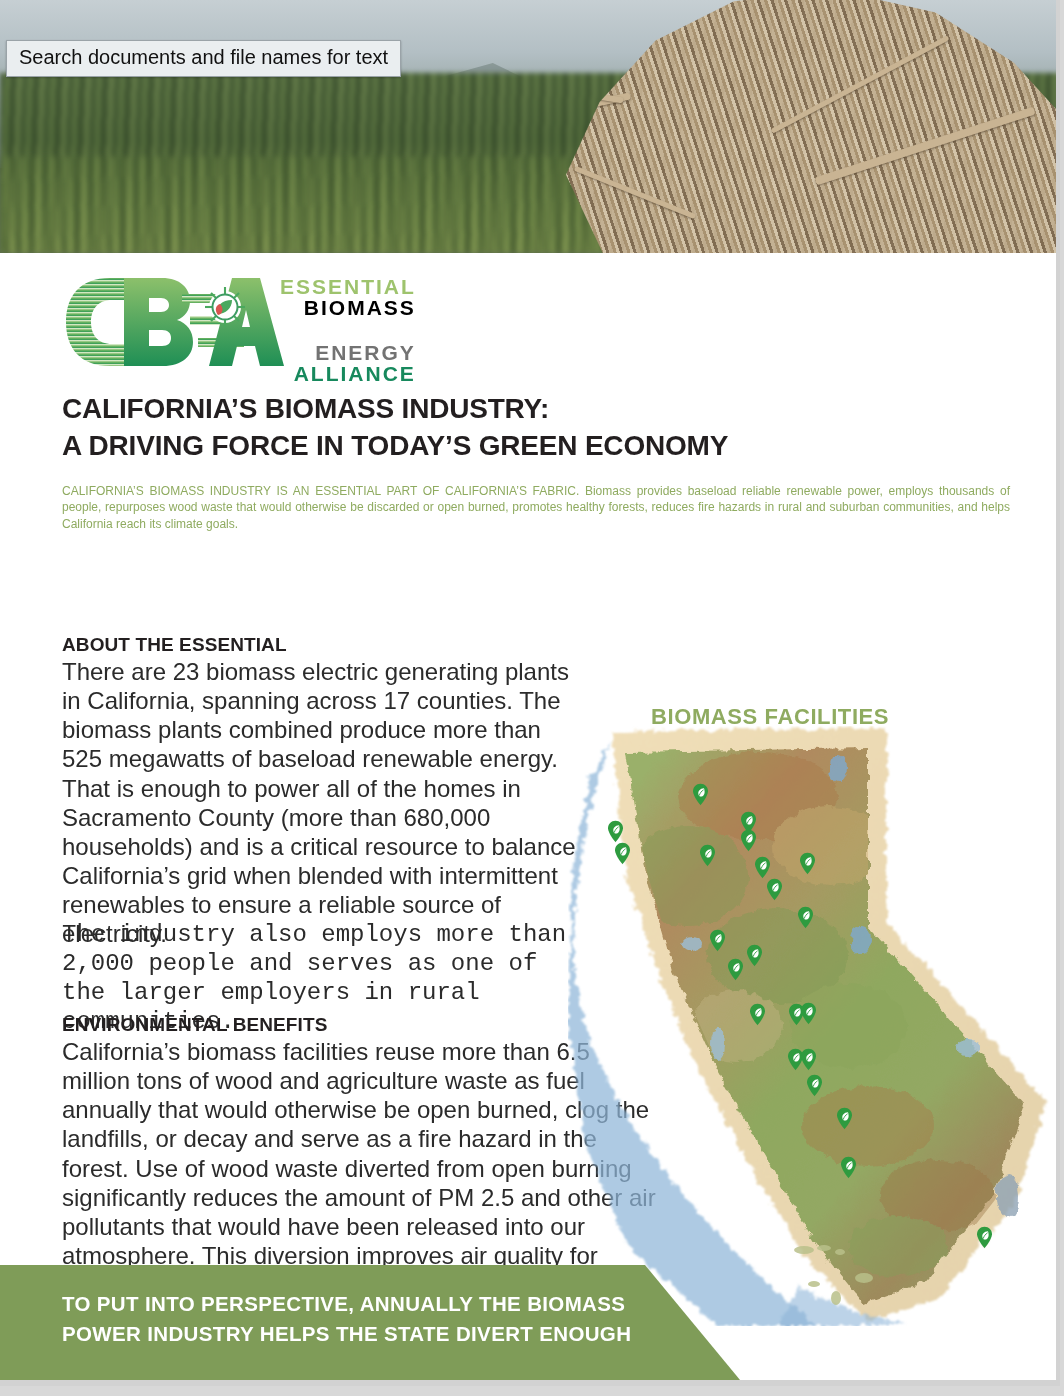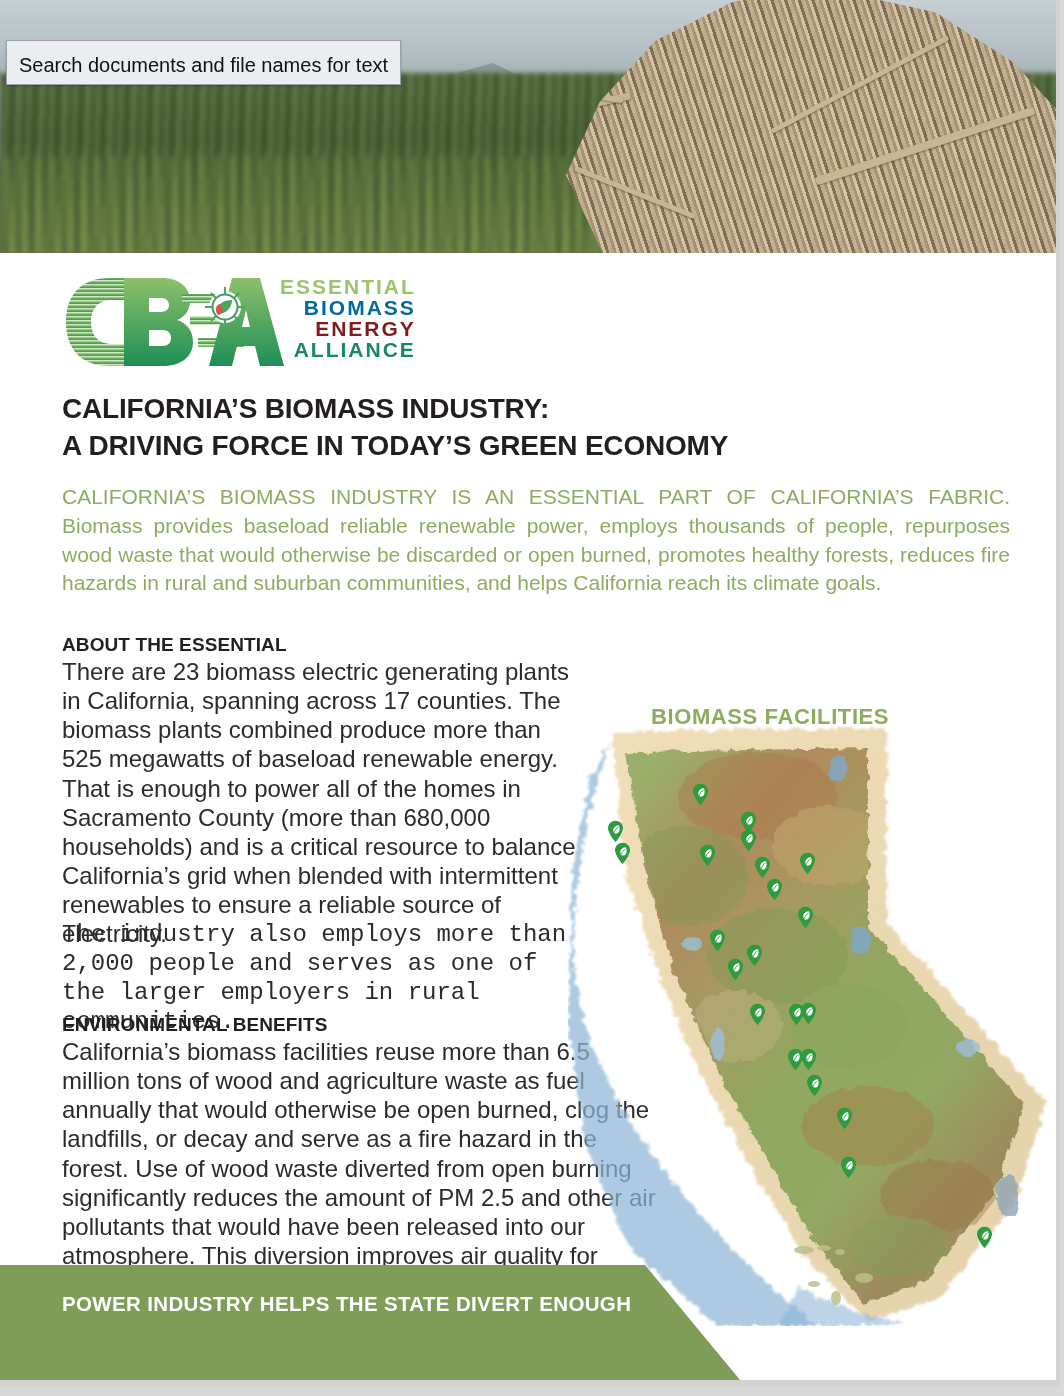--- a/index.html
+++ b/index.html
@@ -82,7 +82,7 @@
     position: absolute; left: 6px; top: 40px;
     background: #eaeef0;
     border: 1px solid #9aa3a8;
-    padding: 13px 12px 7px 12px;
+    padding: 5px 12px 7px 12px;
     font-size: 20px; color: #111;
     line-height: 1.15;
     box-shadow: 0 1px 2px rgba(0,0,0,.25);

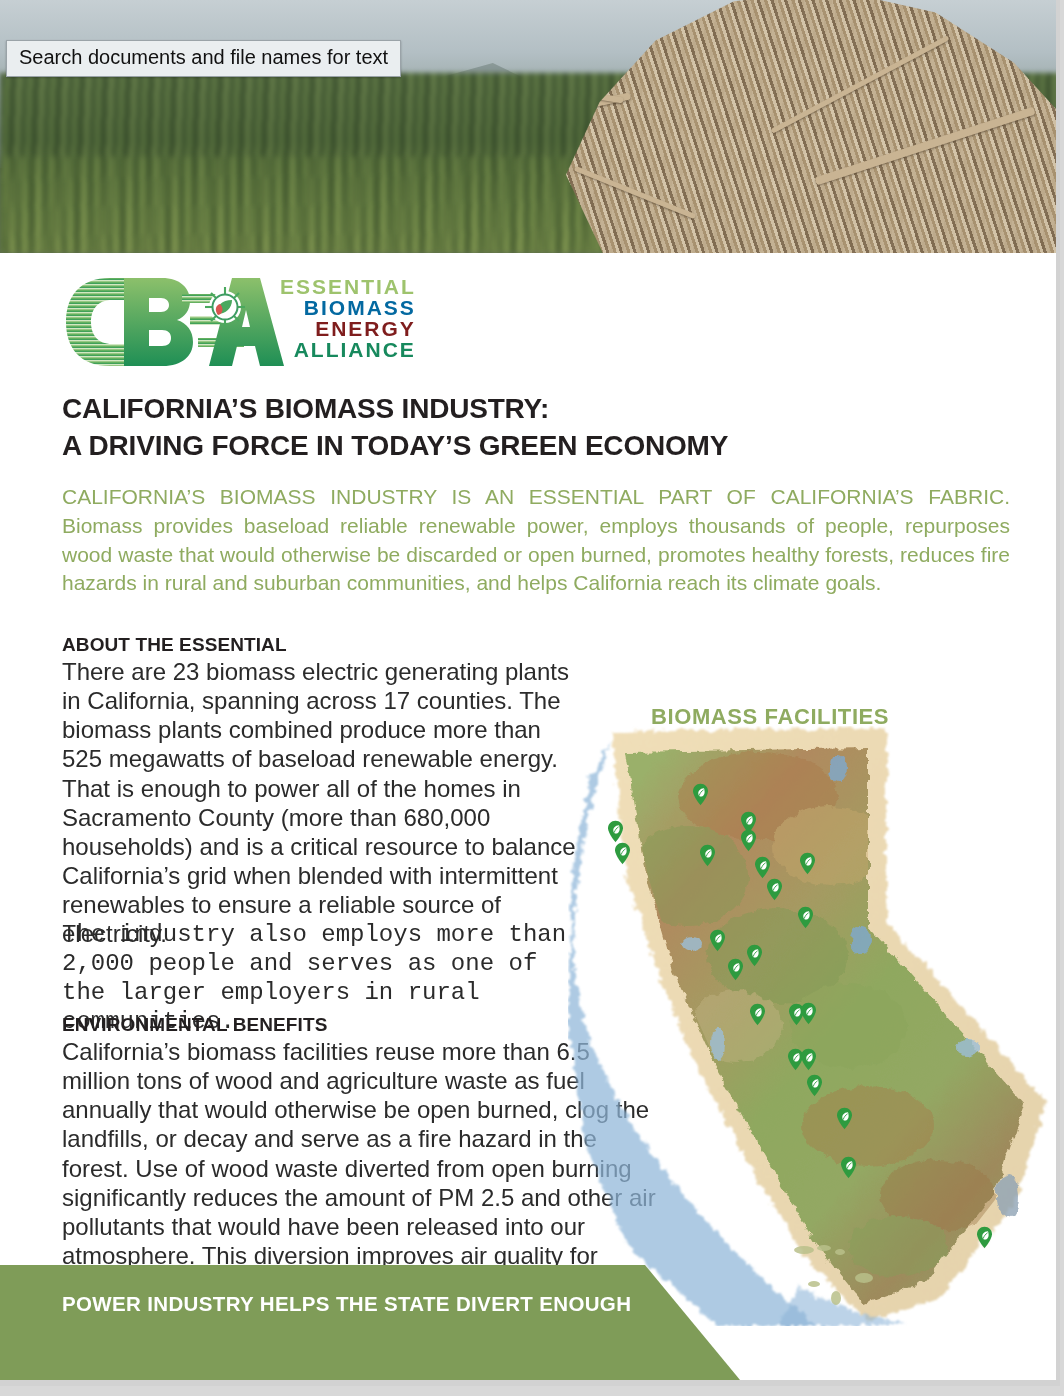--- a/index.html
+++ b/index.html
@@ -101,7 +101,7 @@
   }
   #logo-text span { display: block; font-size: 21px; }
   .lt1 { color: #9ec36d; }
-  .lt2 { color: #0369a1; }
+  .lt2 { color: #000000; }
   .lt3 { color: #7f1d1d; }
   .lt4 { color: #17895d; }
 

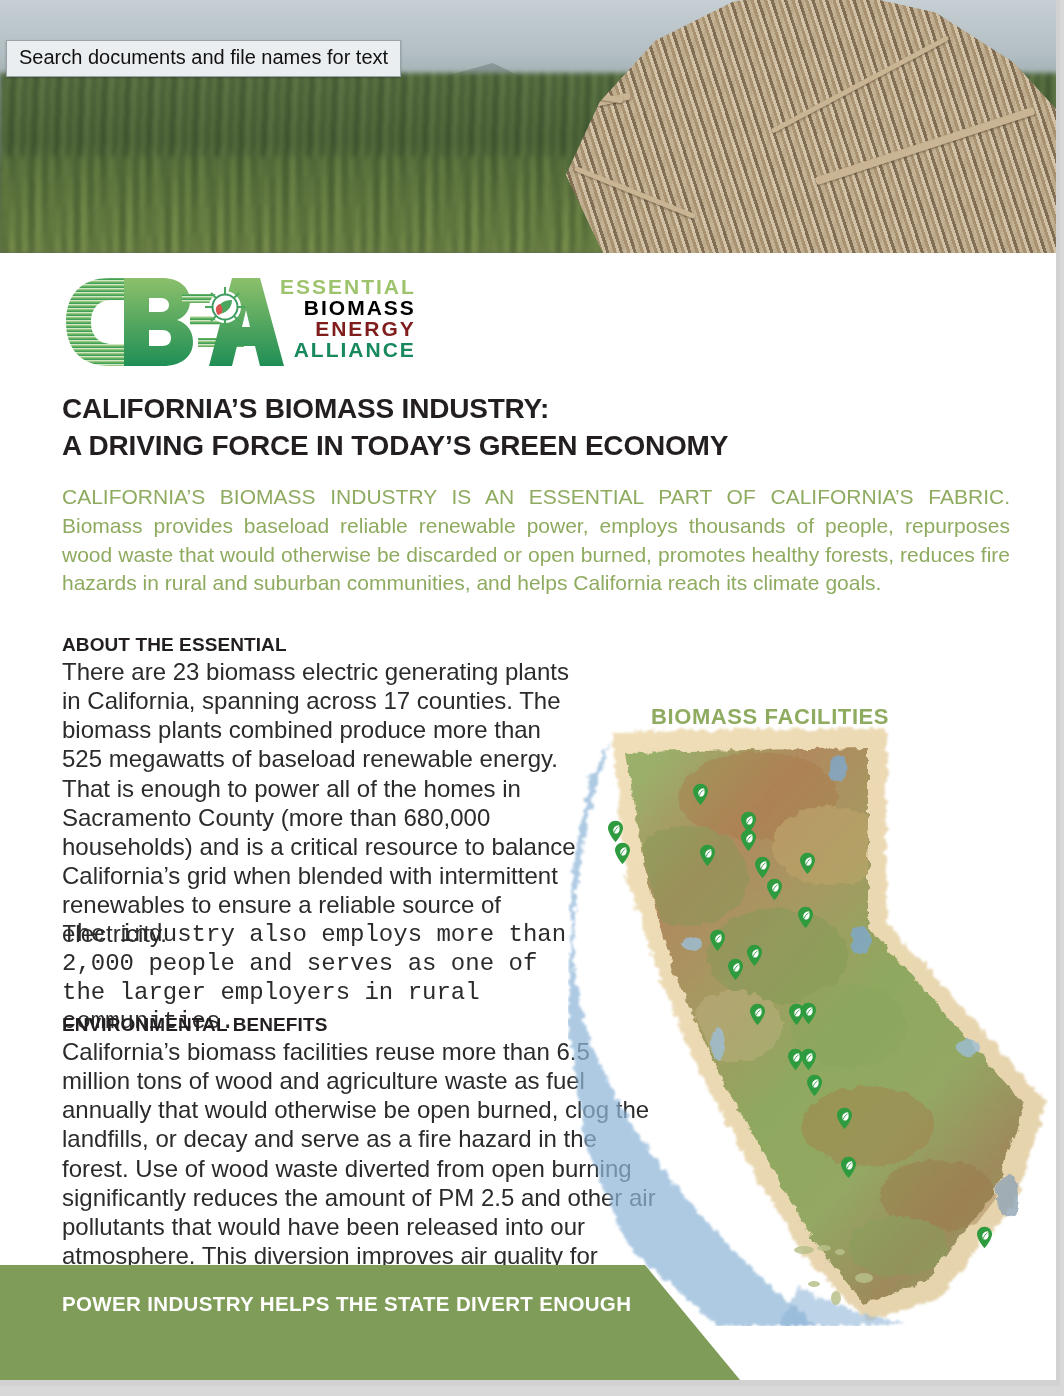--- a/index.html
+++ b/index.html
@@ -102,7 +102,7 @@
   #logo-text span { display: block; font-size: 21px; }
   .lt1 { color: #9ec36d; }
   .lt2 { color: #000000; }
-  .lt3 { color: #7f1d1d; }
+  .lt3 { color: #737373; margin-top: 24px; }
   .lt4 { color: #17895d; }
 
   

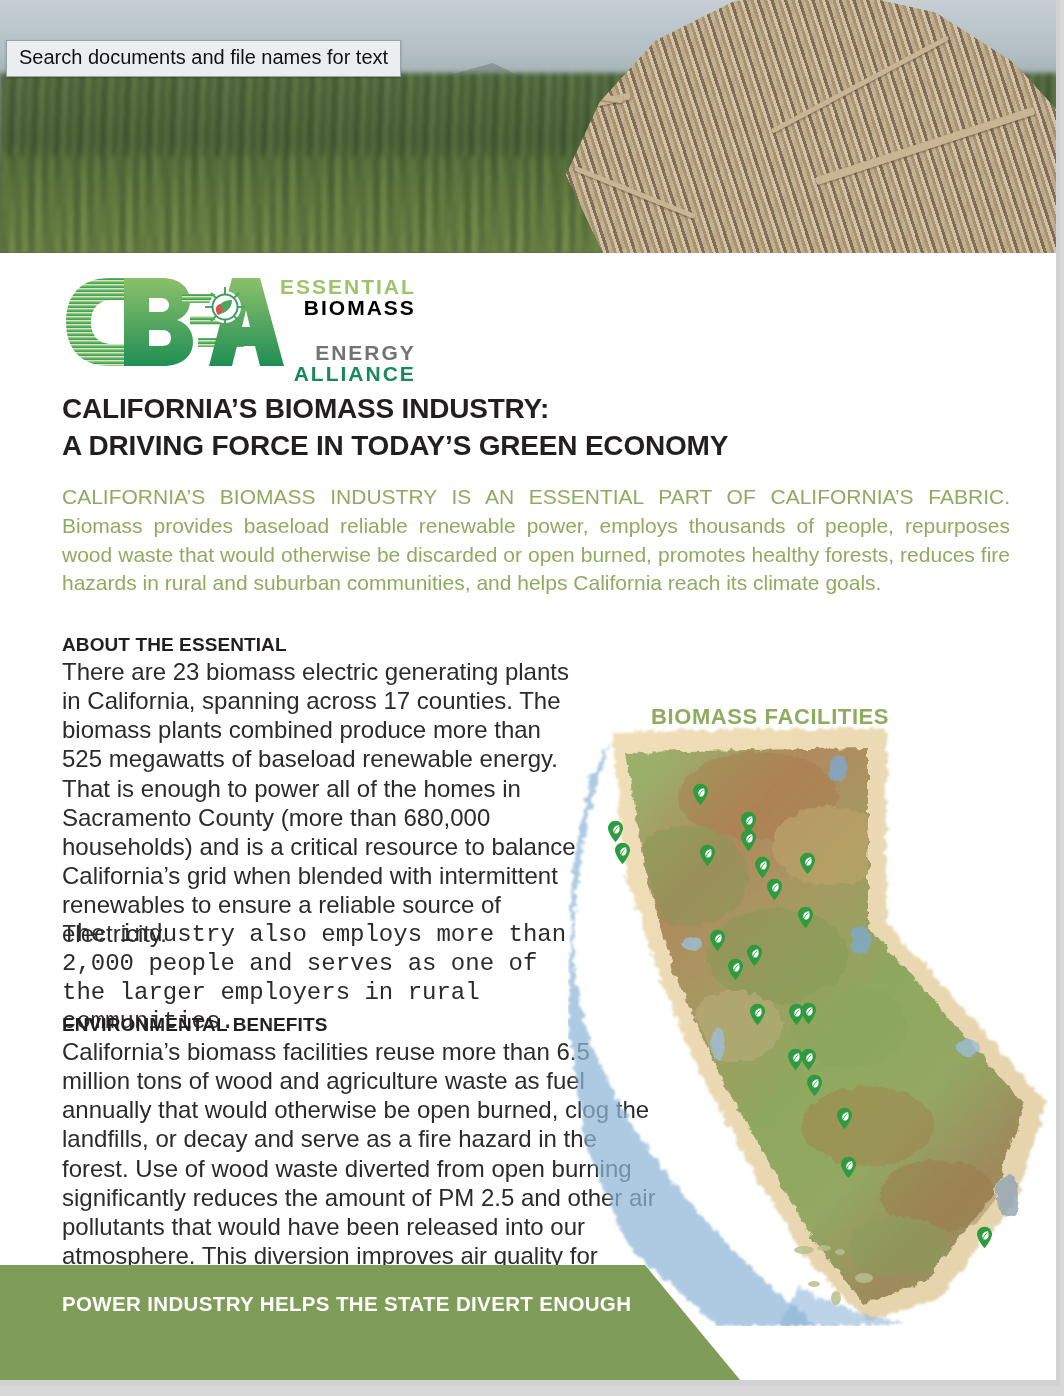--- a/index.html
+++ b/index.html
@@ -113,7 +113,7 @@
   }
   #lede {
     position: absolute; left: 62px; top: 483px; width: 948px;
-    font-size: 21px; line-height: 1.37;
+    font-size: 12px; line-height: 1.37;
     color: #8fab60; text-align: justify;
   }
   #lede .strong { font-weight: 400; }

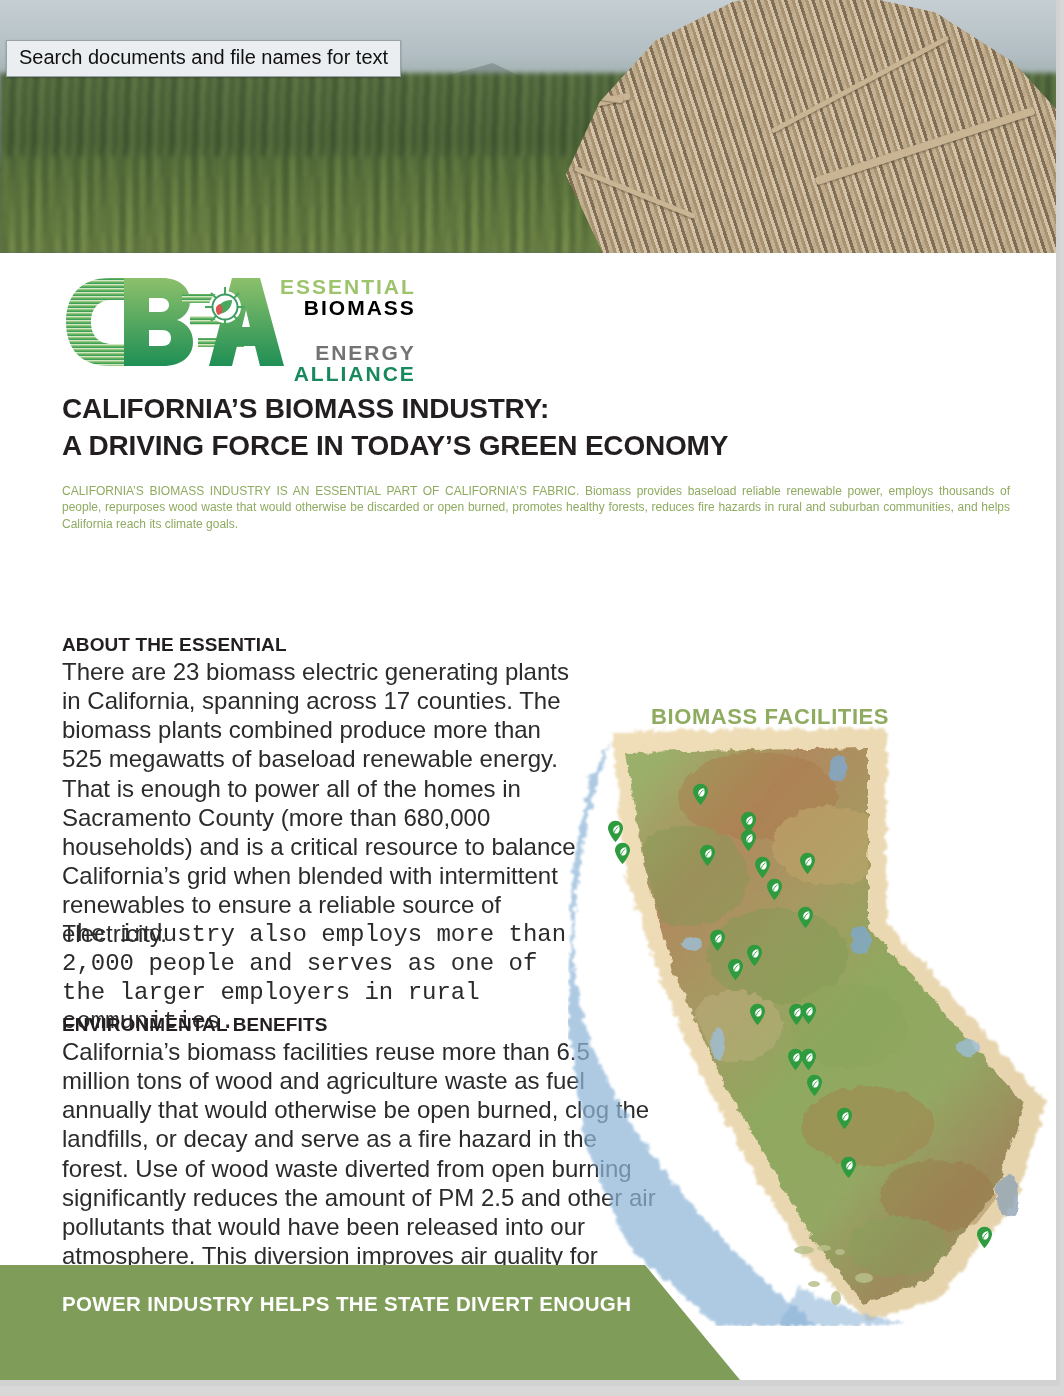--- a/index.html
+++ b/index.html
@@ -456,6 +456,7 @@
 
   <div id="banner"></div>
   <div id="banner-text">
+    <div>TO PUT INTO PERSPECTIVE, ANNUALLY THE BIOMASS</div>
     <div>POWER INDUSTRY HELPS THE STATE DIVERT ENOUGH</div>
   </div>
 

